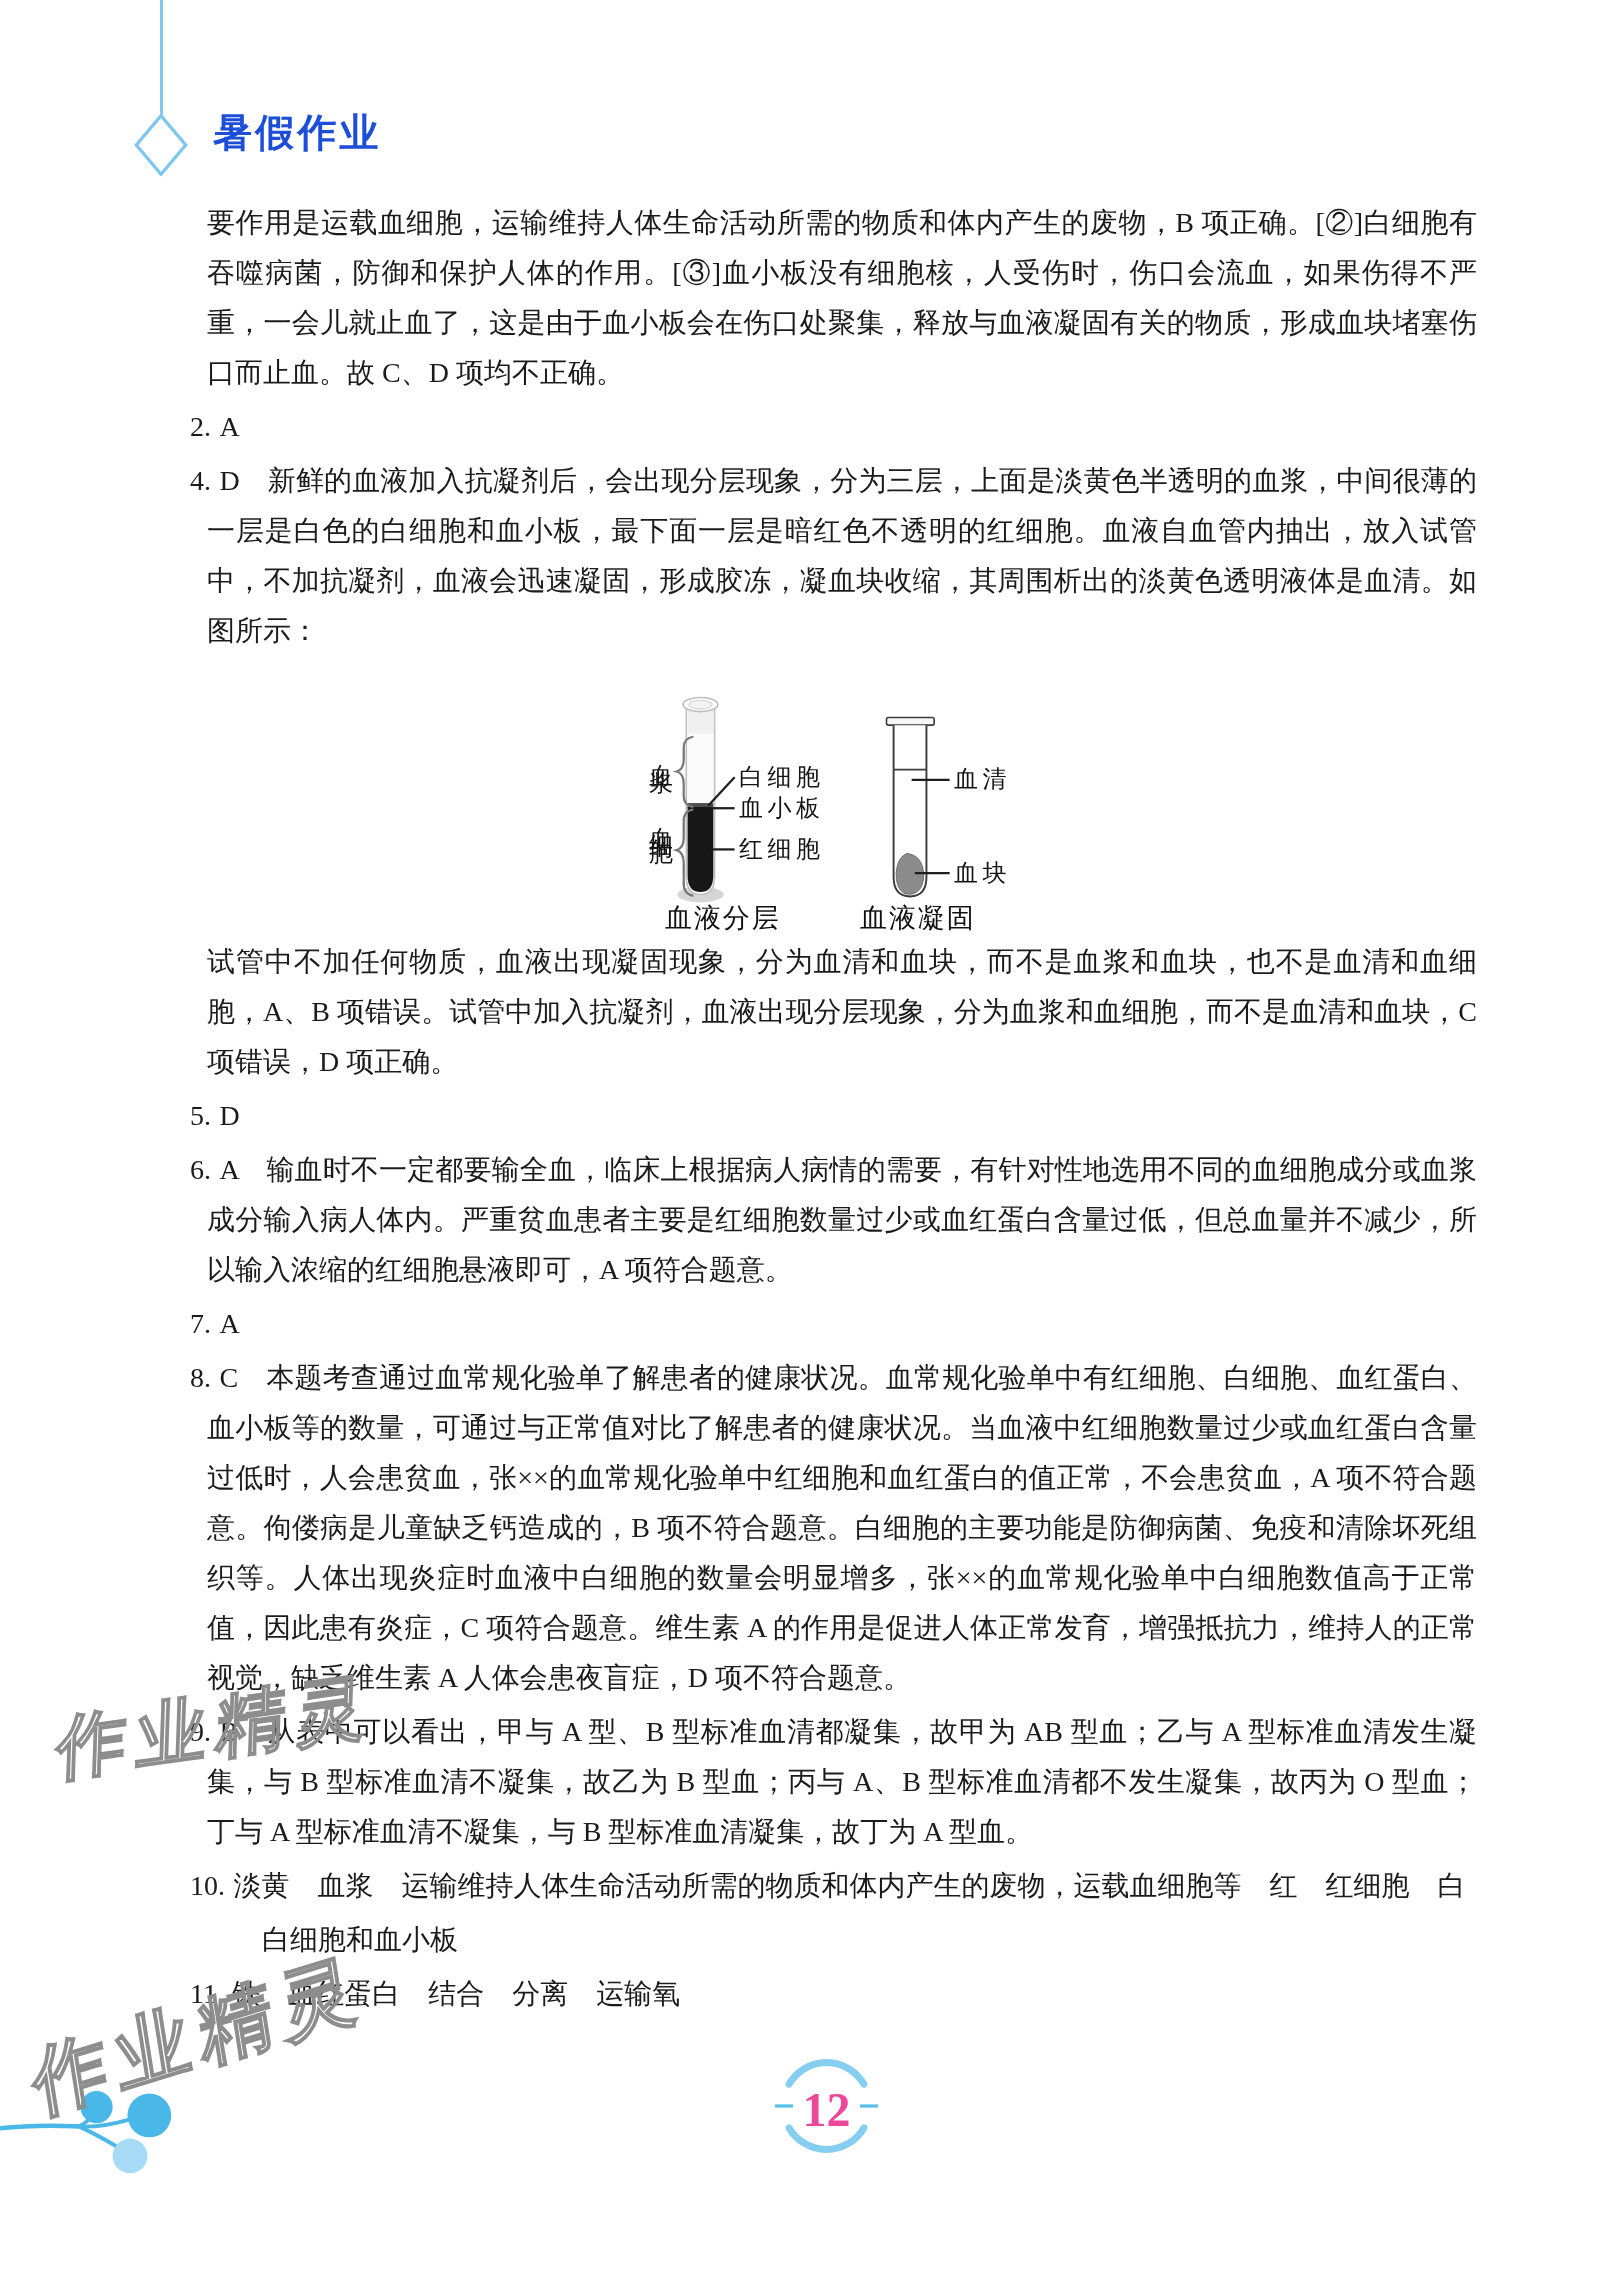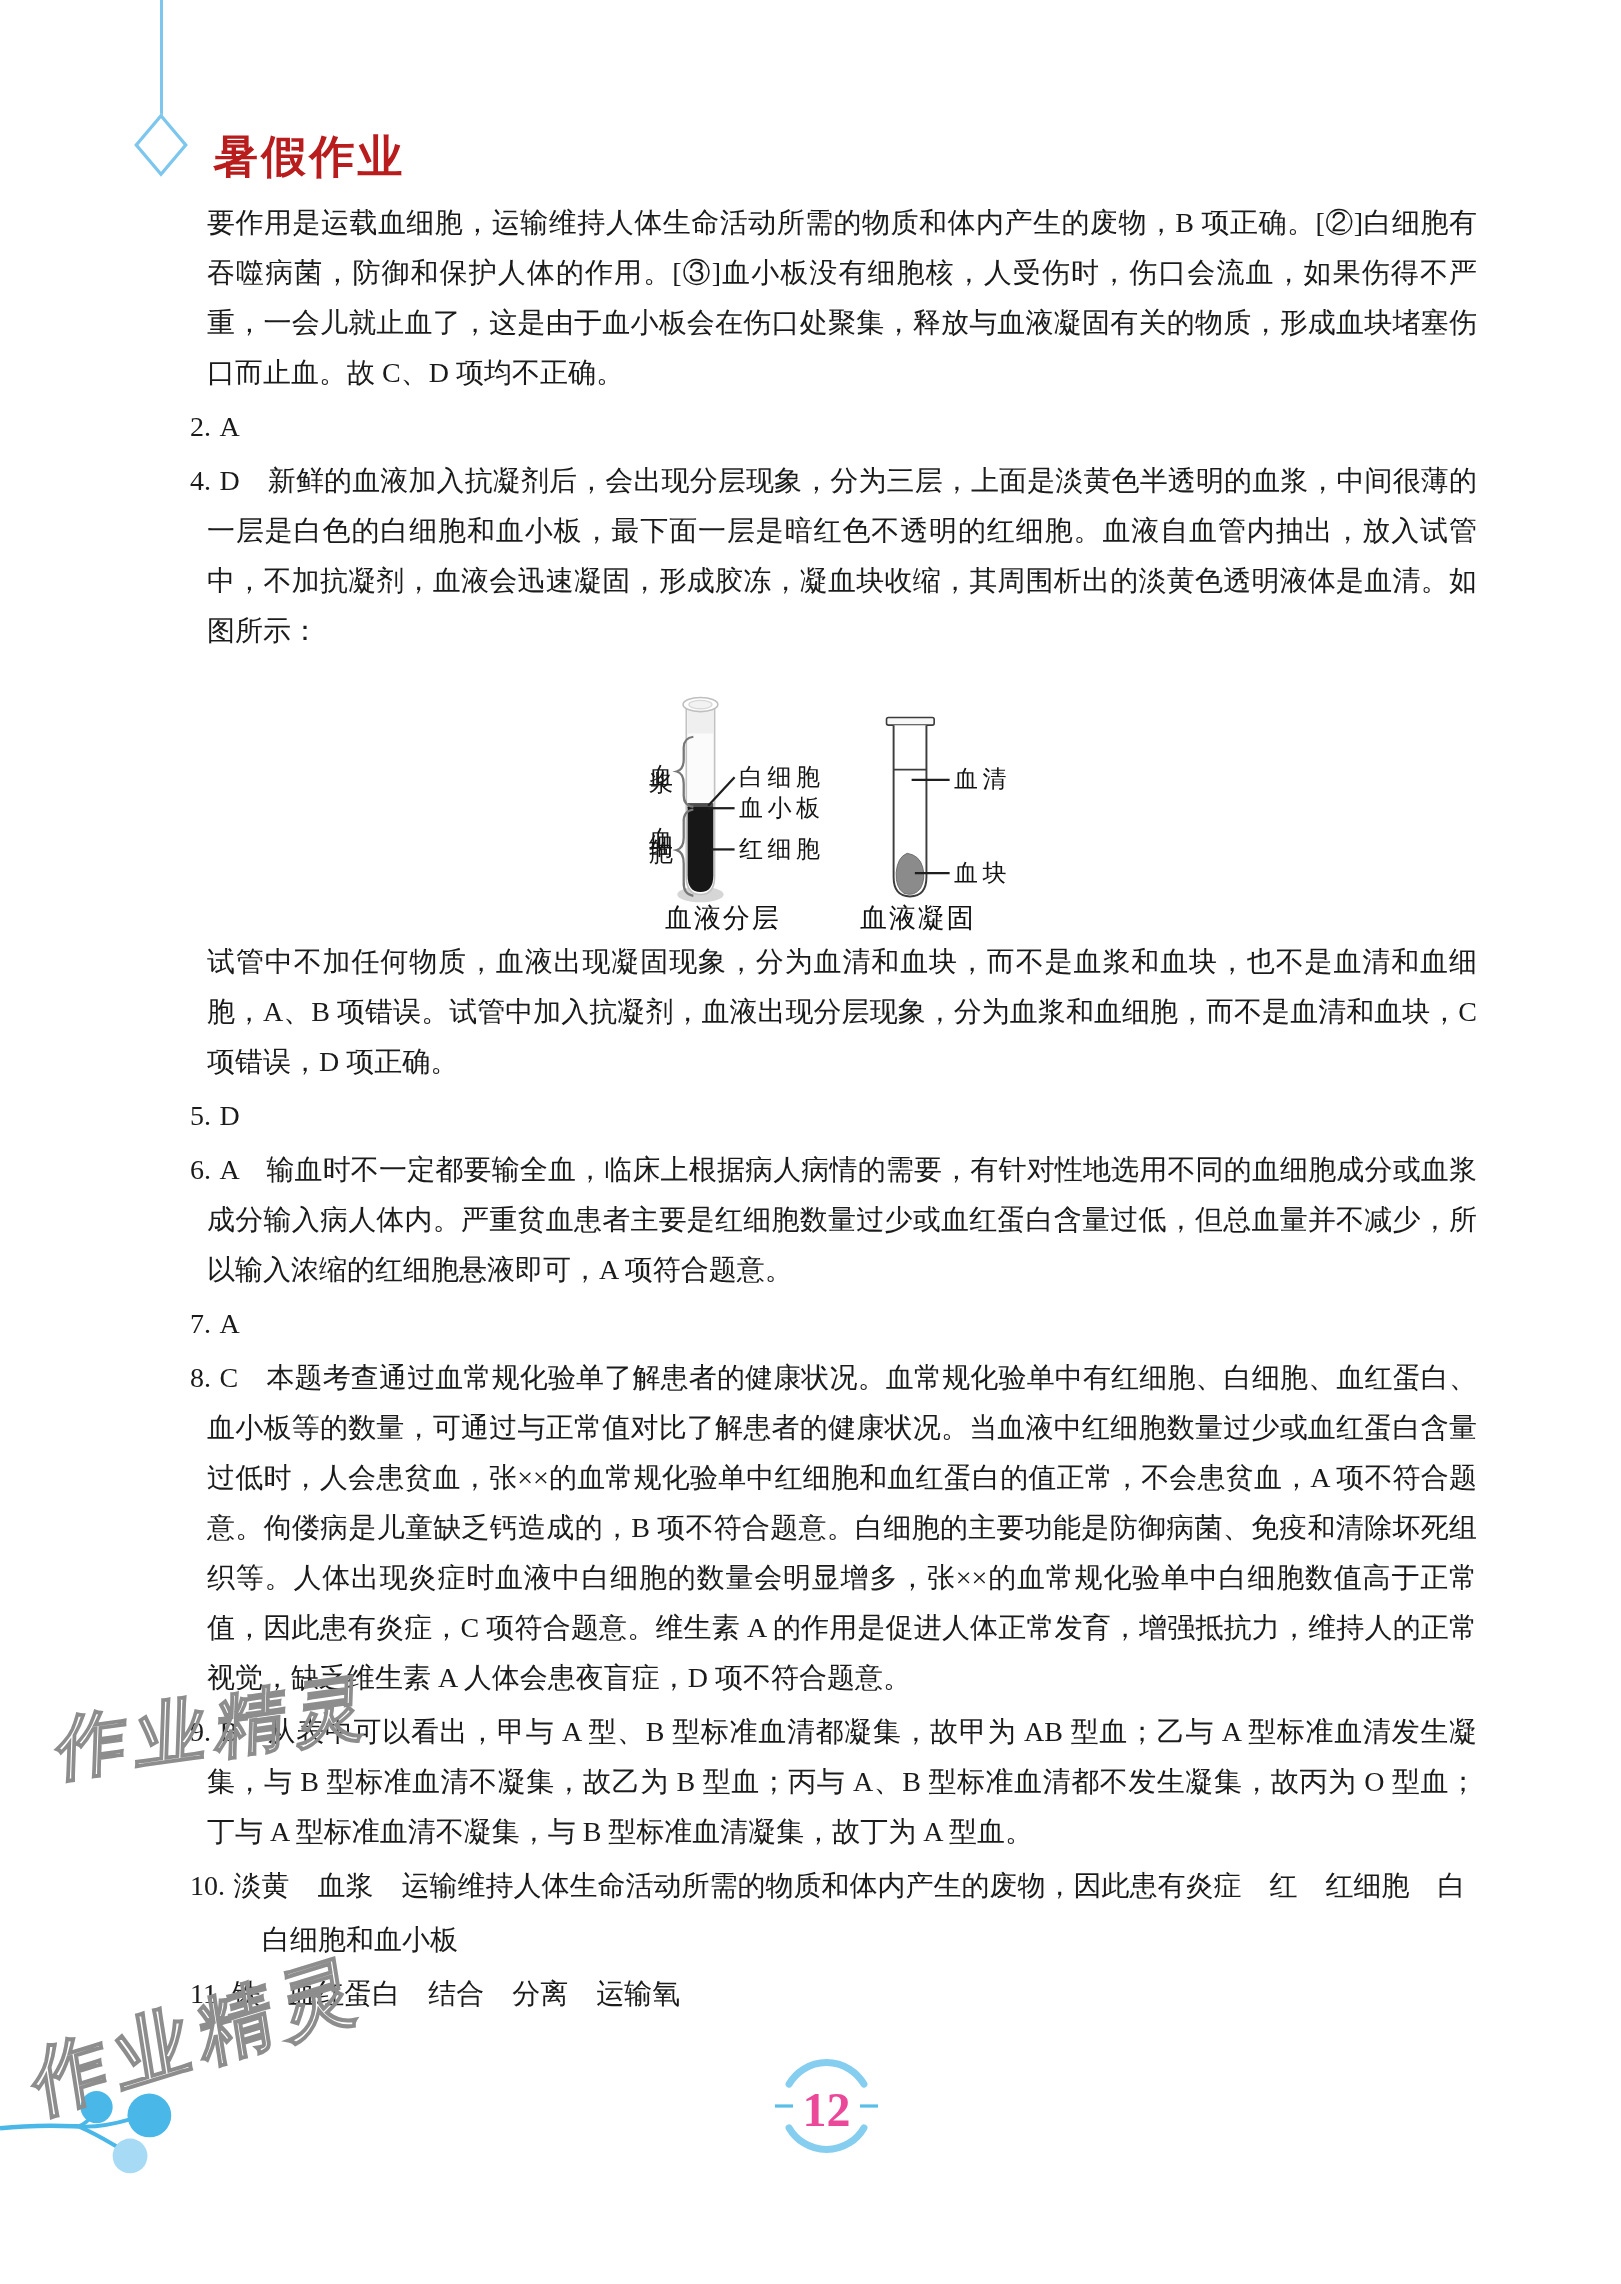--- a/index.html
+++ b/index.html
@@ -16,9 +16,9 @@
     transform:scaleY(1.18) rotate(45deg);
   }
   .head-title{
-    position:absolute; left:213px; top:135px;
+    position:absolute; left:213px; top:111px;
     font-family:"Liberation Sans","DejaVu Sans",sans-serif;
-    font-weight:bold; font-size:45px; line-height:44px; letter-spacing:3.2px; color:#b91c1c;
+    font-weight:bold; font-size:39px; line-height:44px; letter-spacing:3.2px; color:#1d4ed8;
   }
   
   #content{

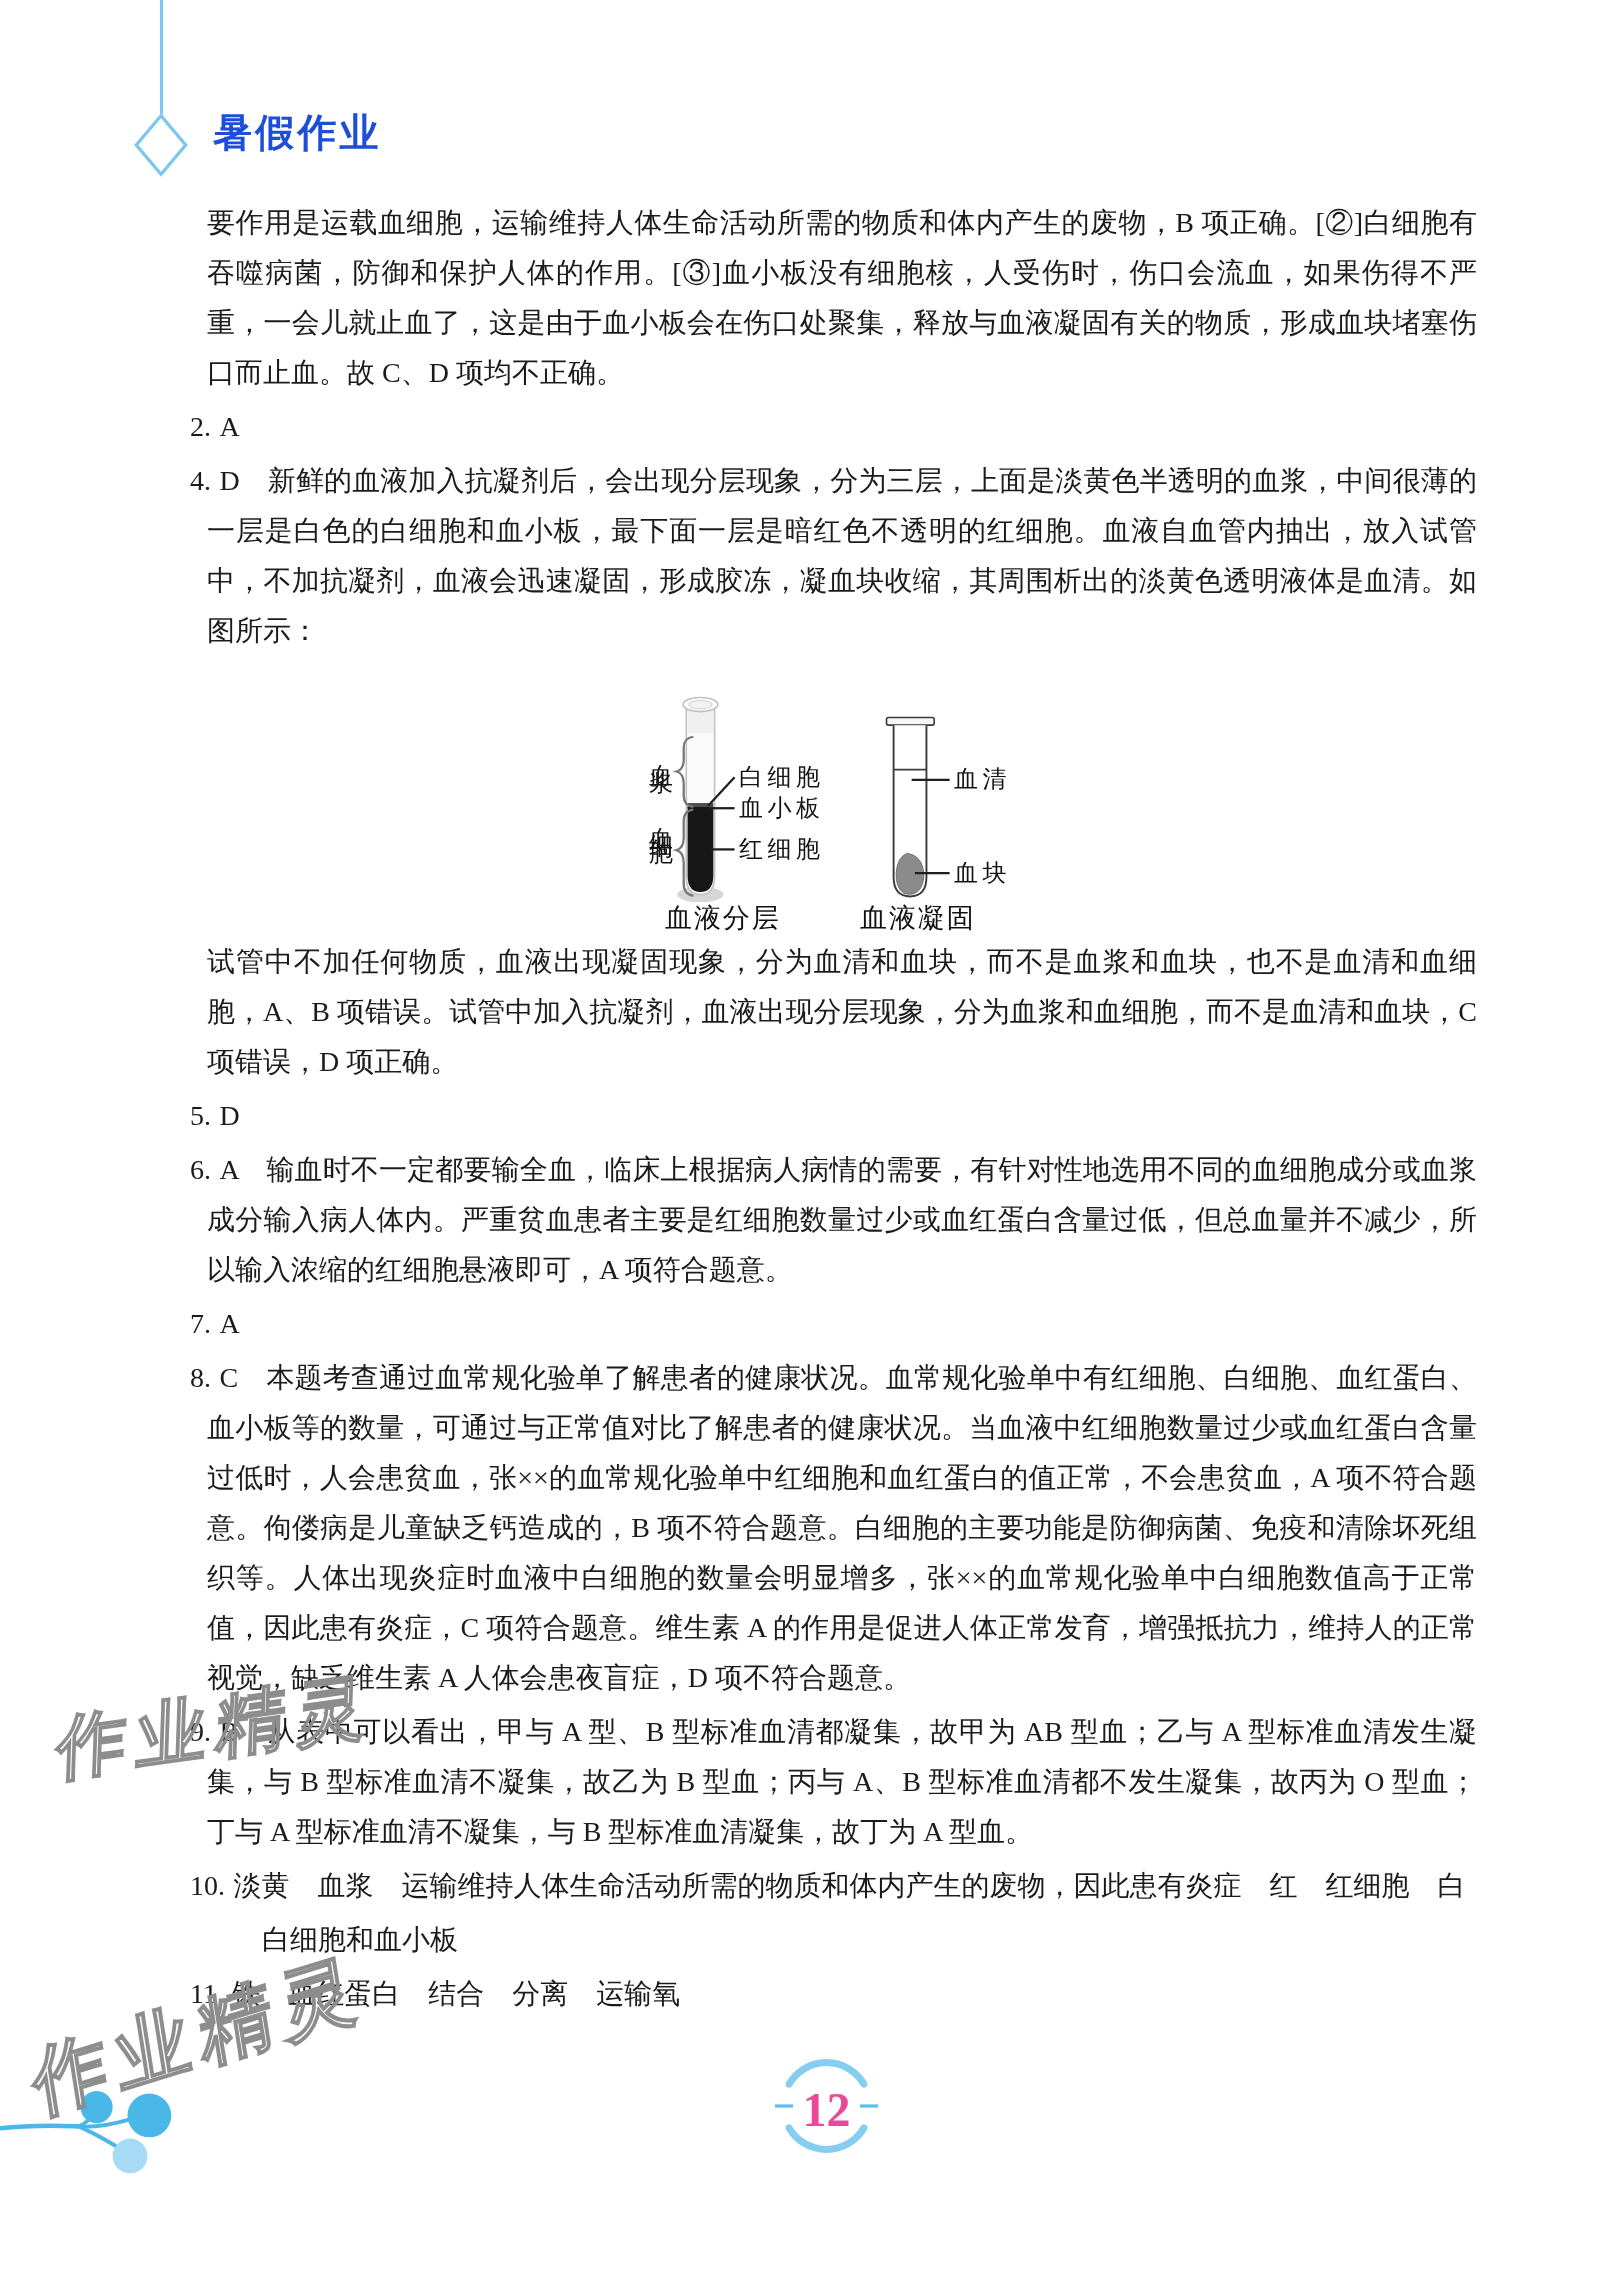--- a/index.html
+++ b/index.html
@@ -124,7 +124,7 @@
 
     <div class="ans"><span class="num">9.</span><span>B　从表中可以看出，甲与 A 型、B 型标准血清都凝集，故甲为 AB 型血；乙与 A 型标准血清发生凝集，与 B 型标准血清不凝集，故乙为 B 型血；丙与 A、B 型标准血清都不发生凝集，故丙为 O 型血；丁与 A 型标准血清不凝集，与 B 型标准血清凝集，故丁为 A 型血。</span></div>
 
-    <div class="ans"><span class="num">10.</span><span>淡黄　血浆　运输维持人体生命活动所需的物质和体内产生的废物，因此患有炎症　红　红细胞　白</span></div>
+    <div class="ans"><span class="num">10.</span><span>淡黄　血浆　运输维持人体生命活动所需的物质和体内产生的废物，运载血细胞等　红　红细胞　白</span></div>
 
     <p class="para2">白细胞和血小板</p>
 

